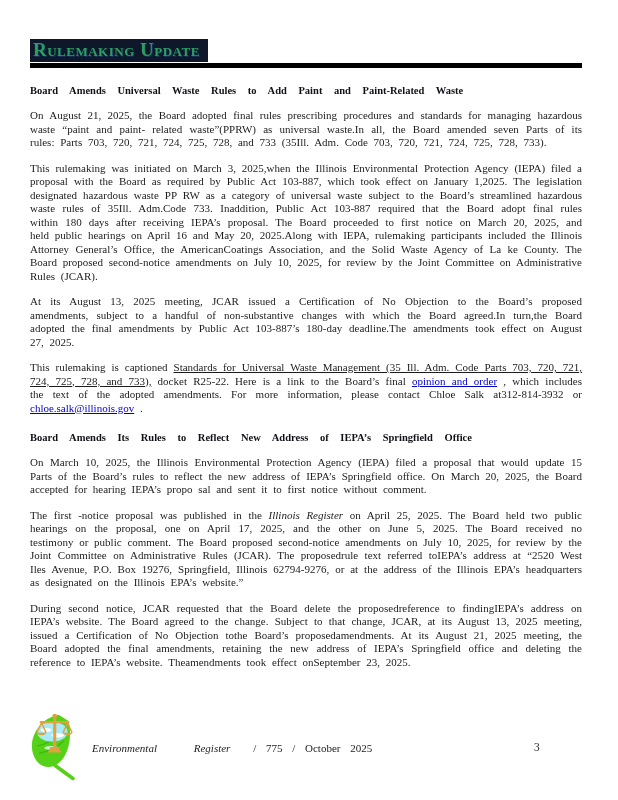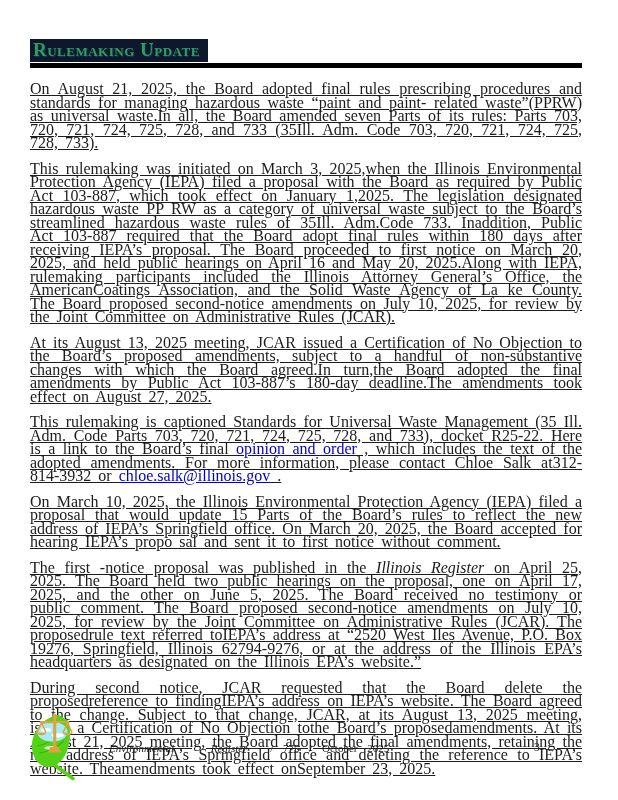--- a/index.html
+++ b/index.html
@@ -102,6 +102,7 @@
   <div class="header-rule"></div>
 
   <div class="doc-body" id="doc-body">
+      <h2 class="sec-heading">Board Amends Universal Waste Rules to Add Paint and Paint-Related Waste</h2>
       <p class="body-para"><span>On August 21, 2025, the Board adopted final rules prescribing procedures and standards for managing hazardous waste “paint and paint- related waste”(PPRW)  as universal waste.In all, the Board amended seven Parts of its rules:  Parts 703, 720, 721, 724, 725, 728, and 733 (35Ill. Adm. Code 703, 720, 721, 724, 725, 728, 733).</span></p>
       <p class="body-para"><span>This rulemaking was initiated on March 3, 2025,when the Illinois Environmental Protection Agency (IEPA) filed a proposal with the Board as required by Public Act 103-887, which took effect on January 1,2025.  The legislation designated hazardous waste PP RW as a category of universal waste subject to the Board’s streamlined hazardous waste rules of 35Ill. Adm.Code 733.  Inaddition, Public Act 103-887 required that the Board adopt final rules within 180 days after receiving IEPA’s proposal.  The Board proceeded to first notice on March 20, 2025, and held public hearings on April 16 and May 20, 2025.Along with IEPA, rulemaking participants included the Illinois Attorney General’s Office, the AmericanCoatings Association, and the Solid Waste Agency of La ke County.  The Board proposed second-notice amendments on July 10, 2025, for review by the Joint Committee on Administrative Rules (JCAR).</span></p>
       <p class="body-para"><span>At its August 13, 2025 meeting, JCAR issued a Certification of No Objection to the Board’s proposed amendments, subject to a handful of non-substantive changes with which the Board agreed.In turn,the Board adopted the final amendments by Public Act 103-887’s 180-day deadline.The amendments took effect on August 27, 2025.</span></p>

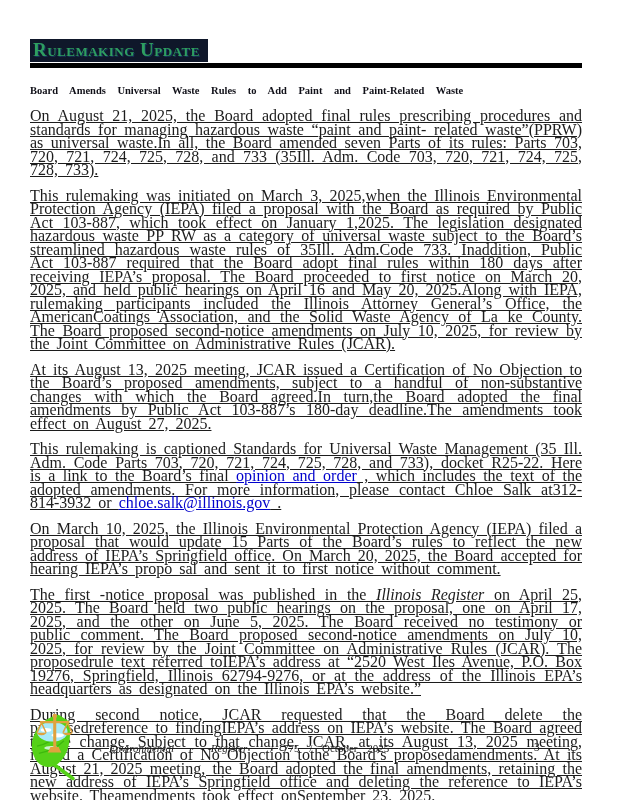--- a/index.html
+++ b/index.html
@@ -53,12 +53,11 @@
     color:#101018;
   }
   .body-para{
-    font-size:16px;
+    font-size:11px;
     line-height:13.5px;
     text-align:justify;
     word-spacing:3px;
     margin:12px 0 12px 0;
-    text-decoration:underline;
   }
   .body-para .underline{text-decoration:underline;}
   .body-para .italic{font-style:italic;}

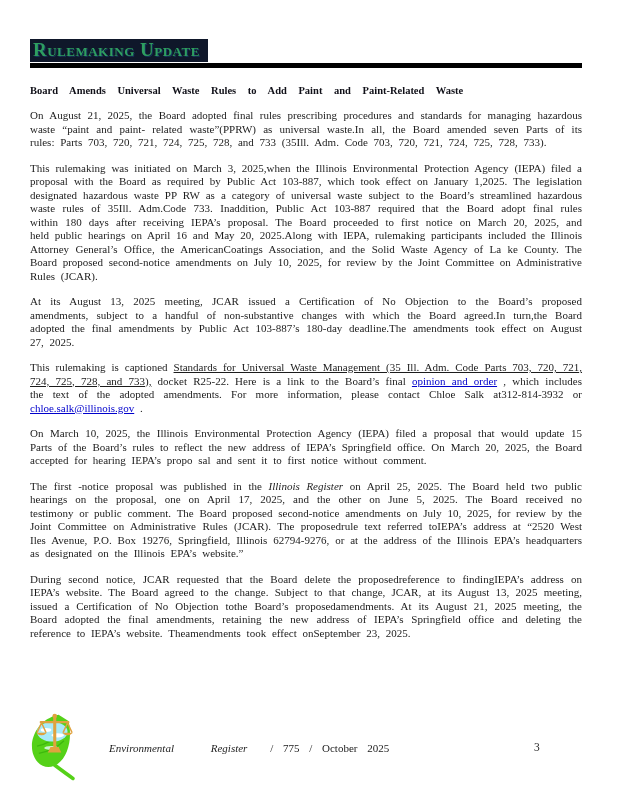--- a/index.html
+++ b/index.html
@@ -106,6 +106,7 @@
       <p class="body-para"><span>This rulemaking was initiated on March 3, 2025,when the Illinois Environmental Protection Agency (IEPA) filed a proposal with the Board as required by Public Act 103-887, which took effect on January 1,2025.  The legislation designated hazardous waste PP RW as a category of universal waste subject to the Board’s streamlined hazardous waste rules of 35Ill. Adm.Code 733.  Inaddition, Public Act 103-887 required that the Board adopt final rules within 180 days after receiving IEPA’s proposal.  The Board proceeded to first notice on March 20, 2025, and held public hearings on April 16 and May 20, 2025.Along with IEPA, rulemaking participants included the Illinois Attorney General’s Office, the AmericanCoatings Association, and the Solid Waste Agency of La ke County.  The Board proposed second-notice amendments on July 10, 2025, for review by the Joint Committee on Administrative Rules (JCAR).</span></p>
       <p class="body-para"><span>At its August 13, 2025 meeting, JCAR issued a Certification of No Objection to the Board’s proposed amendments, subject to a handful of non-substantive changes with which the Board agreed.In turn,the Board adopted the final amendments by Public Act 103-887’s 180-day deadline.The amendments took effect on August 27, 2025.</span></p>
       <p class="body-para"><span>This rulemaking is captioned </span><span class="underline">Standards for Universal Waste Management (35 Ill. Adm. Code Parts 703, 720, 721, 724, 725, 728, and 733),</span><span> docket R25-22.  Here is a link to the Board’s final </span><a>opinion and order</a><span> , which includes the text of the adopted amendments.  For more information, please contact Chloe Salk at312-814-3932 or </span><a>chloe.salk@illinois.gov</a><span> .</span></p>
+      <h2 class="sec-heading">Board Amends Its Rules to Reflect New Address of IEPA’s Springfield Office</h2>
       <p class="body-para"><span>On March 10, 2025, the Illinois Environmental Protection Agency (IEPA) filed a proposal that would update 15 Parts of the Board’s rules to reflect the new address of IEPA’s Springfield office.  On March 20, 2025, the Board accepted for hearing IEPA’s propo sal and sent it to first notice without comment.</span></p>
       <p class="body-para"><span>The first -notice proposal was published in the </span><span class="italic">Illinois Register</span><span> on April 25, 2025.  The Board held two public hearings on the proposal, one on April 17, 2025, and the other on June 5, 2025.  The Board received no testimony or public comment.  The Board proposed second-notice amendments on July 10, 2025, for review by the Joint Committee on Administrative Rules (JCAR).  The proposedrule text referred toIEPA’s address at “2520 West Iles Avenue, P.O. Box 19276, Springfield, Illinois 62794-9276, or at the address of the Illinois EPA’s headquarters as designated on the Illinois EPA’s website.”</span></p>
       <p class="body-para"><span>During second notice, JCAR requested that the Board delete the proposedreference to findingIEPA’s address on IEPA’s website.  The Board agreed to the change.  Subject to that change, JCAR, at its August 13, 2025 meeting, issued a Certification of No Objection tothe Board’s proposedamendments.   At its August 21, 2025 meeting, the Board adopted the final amendments, retaining the new address of IEPA’s Springfield office and deleting the reference to IEPA’s website.  Theamendments took effect onSeptember 23, 2025.</span></p>

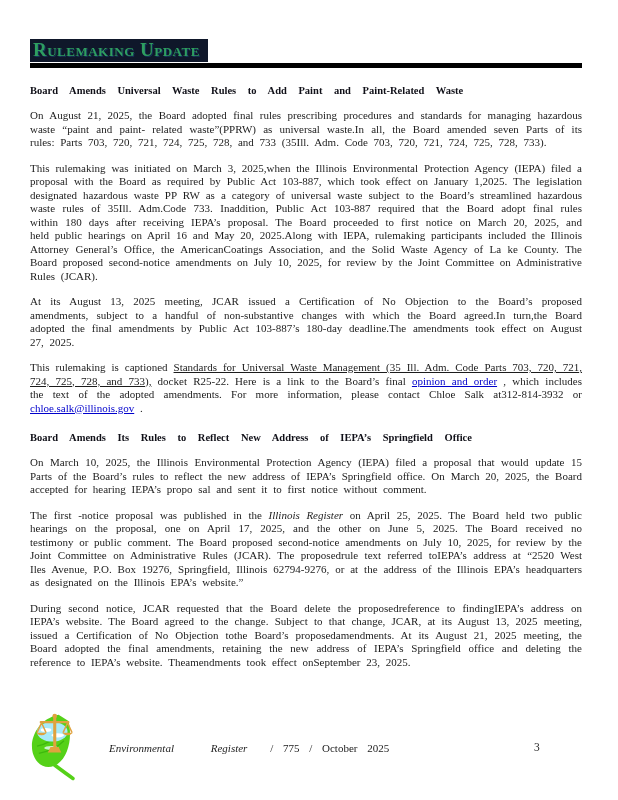--- a/index.html
+++ b/index.html
@@ -76,7 +76,7 @@
     width:54px;height:70px;
   }
   .footer-text{
-    position:absolute;left:109px;top:34px;
+    position:absolute;left:92px;top:34px;
     font-size:11px;
     white-space:nowrap;
   }

